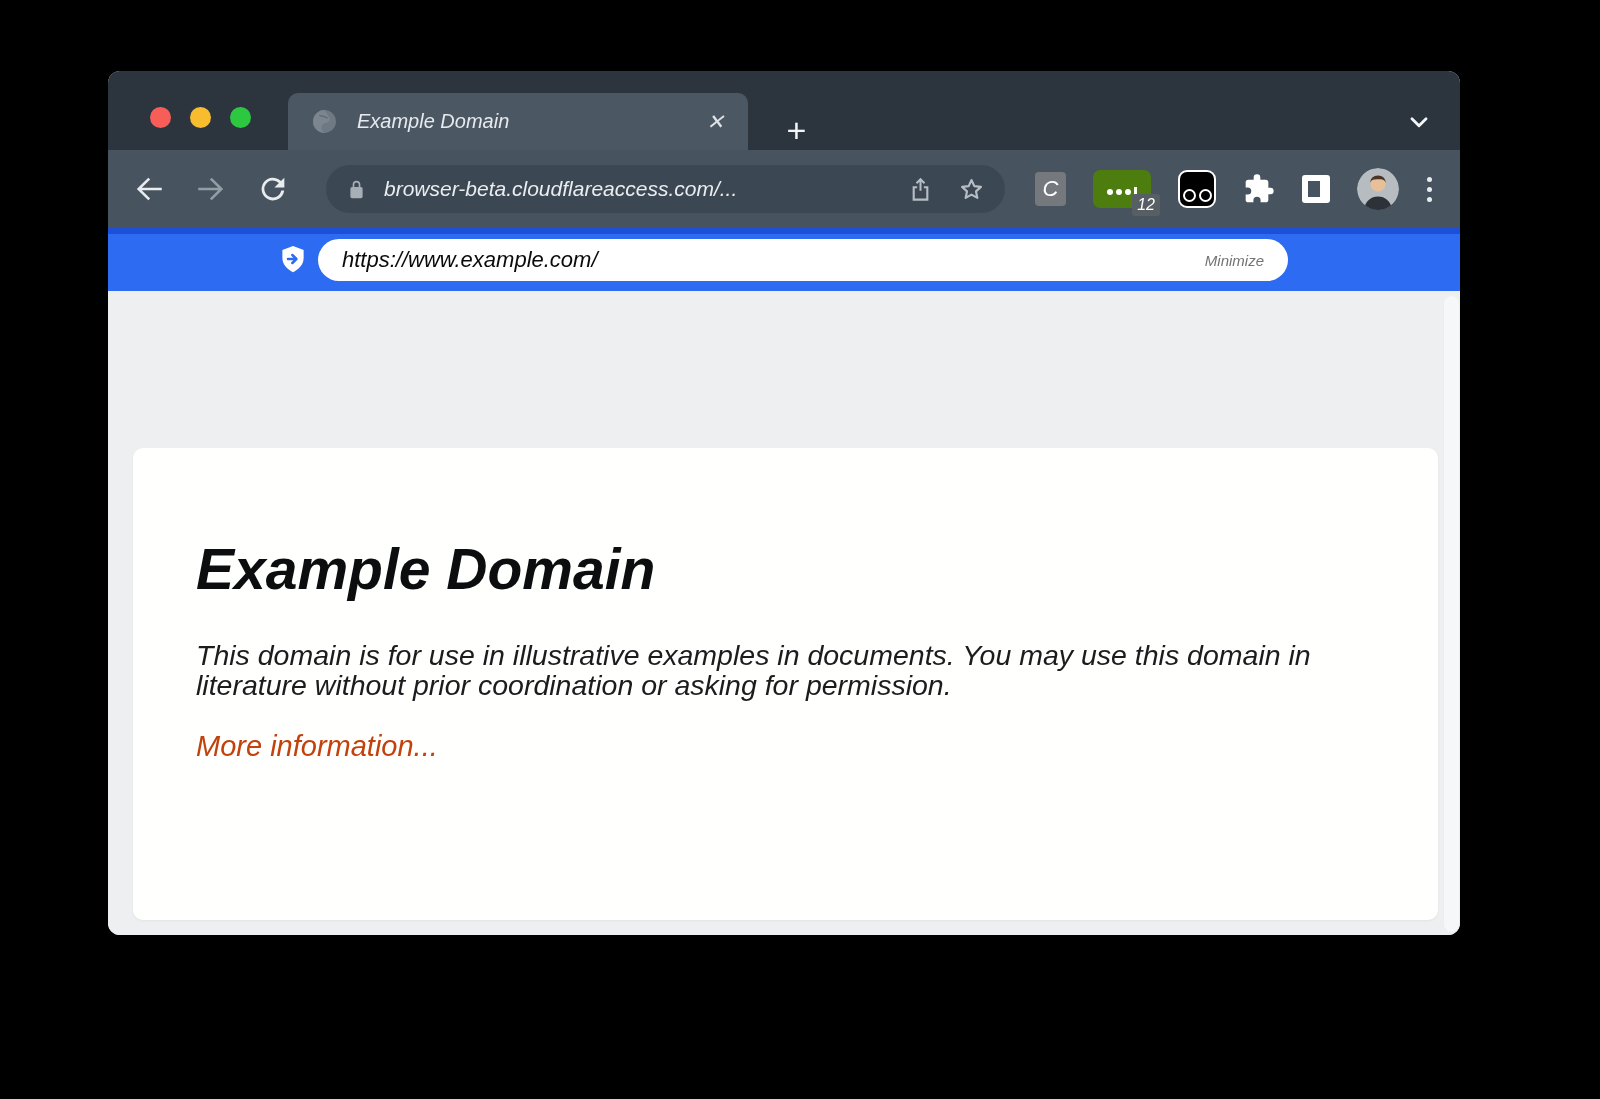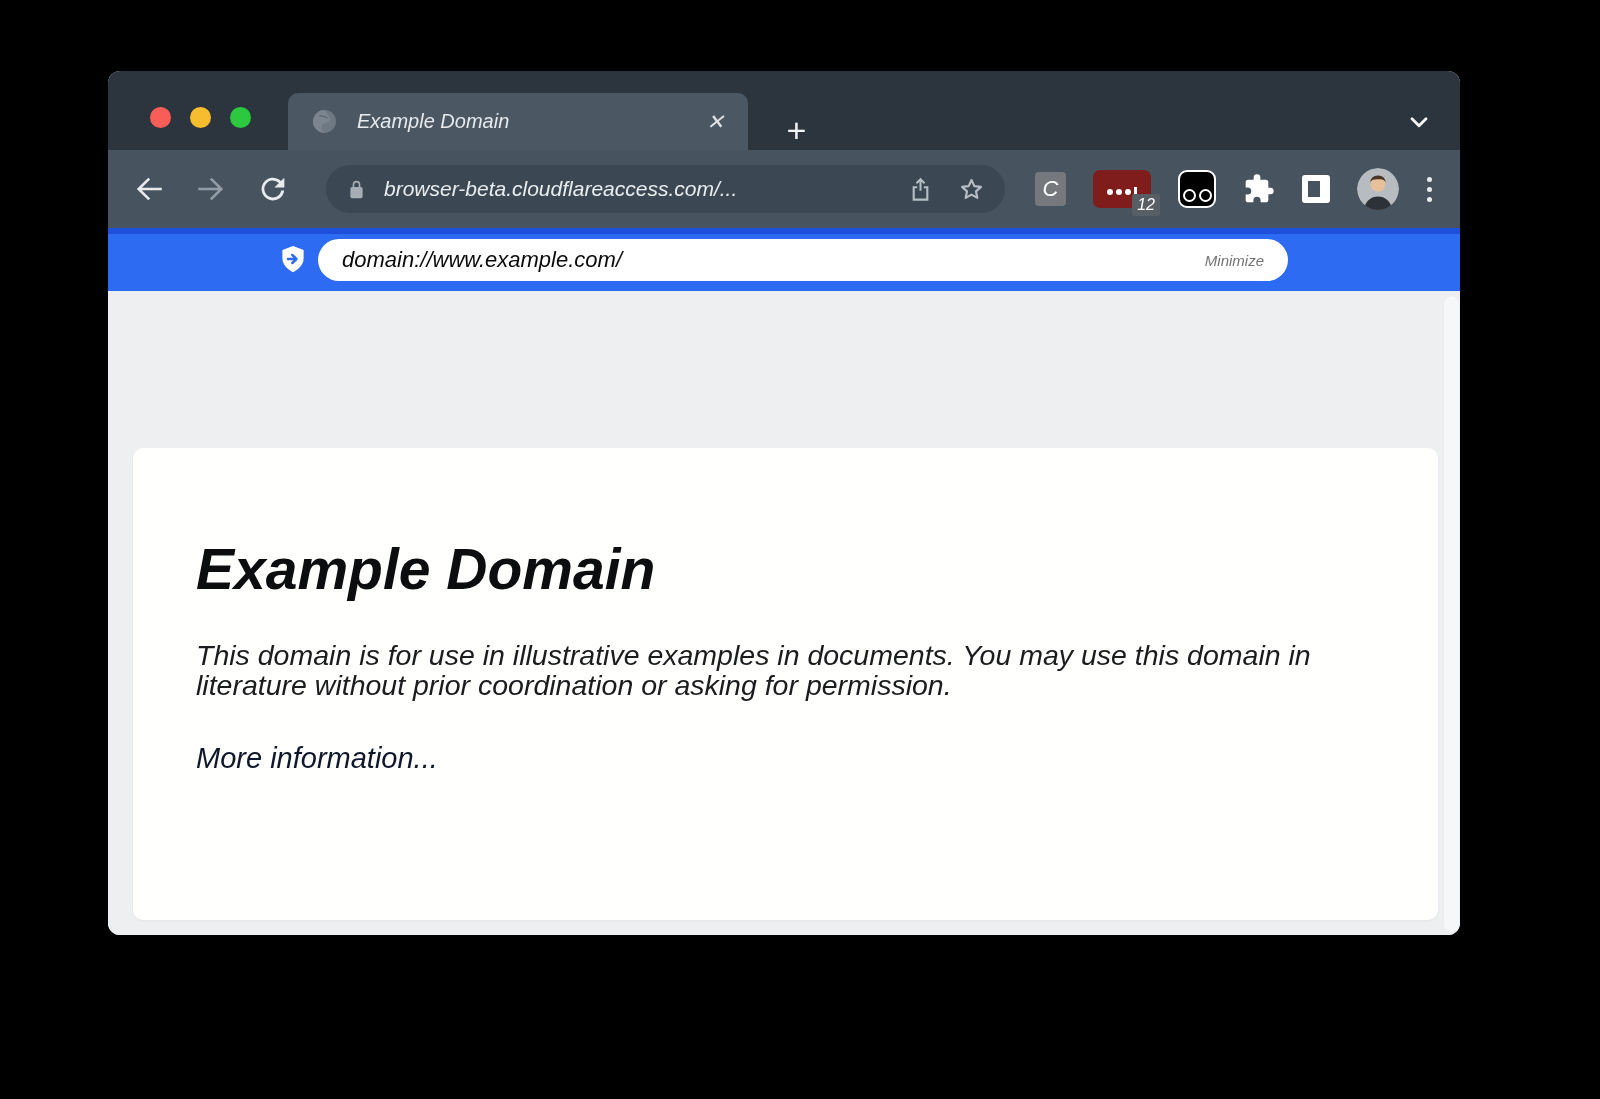--- a/index.html
+++ b/index.html
@@ -43,7 +43,7 @@
   .ext-cluster { display:flex; align-items:center; margin-left:30px; gap:27px; }
   .extC { width:31px; height:34px; background:#75797d; border-radius:4px; color:#fff;
           font-size:22px; font-weight:500; display:flex; align-items:center; justify-content:center; }
-  .extRed { position:relative; width:58px; height:38px; background:#7f1d1d; border-radius:7px;
+  .extRed { position:relative; width:58px; height:38px; background:#4d7c0f; border-radius:7px;
             display:flex; align-items:flex-end; justify-content:center; padding-bottom:13px; gap:3px; }
   .extRed .dot { width:6px; height:6px; border-radius:50%; background:#fff; }
   .extRed .bar { width:3px; height:9px; background:#fff; margin-bottom:-1px; }

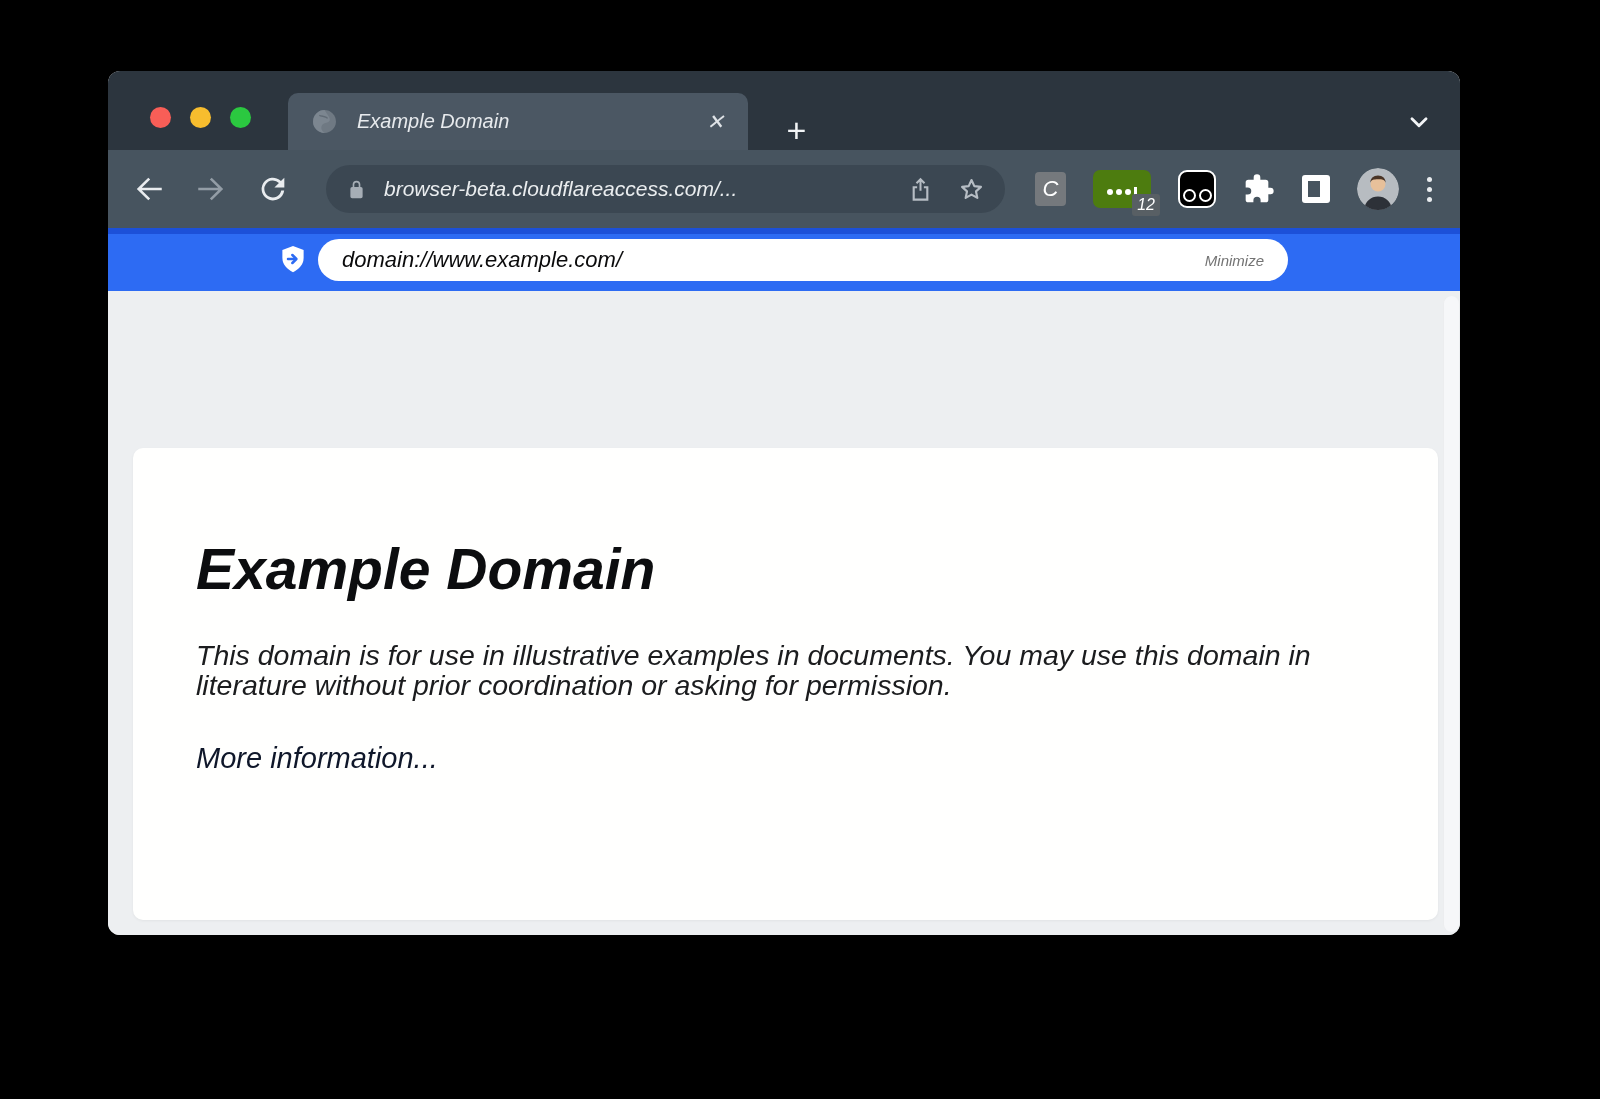--- a/index.html
+++ b/index.html
@@ -179,7 +179,7 @@
       <path d="M11.5 8.8l3.2 3.2-3.2 3.2" stroke="#2d6bf3" stroke-width="2" fill="none" stroke-linecap="round" stroke-linejoin="round"></path>
     </svg>
     <div class="iso-input">
-      <span class="iso-url">domain://www.example.com/</span>
+      <span class="iso-url">https://www.example.com/</span>
       <span class="minimize">Minimize</span>
     </div>
   </div>

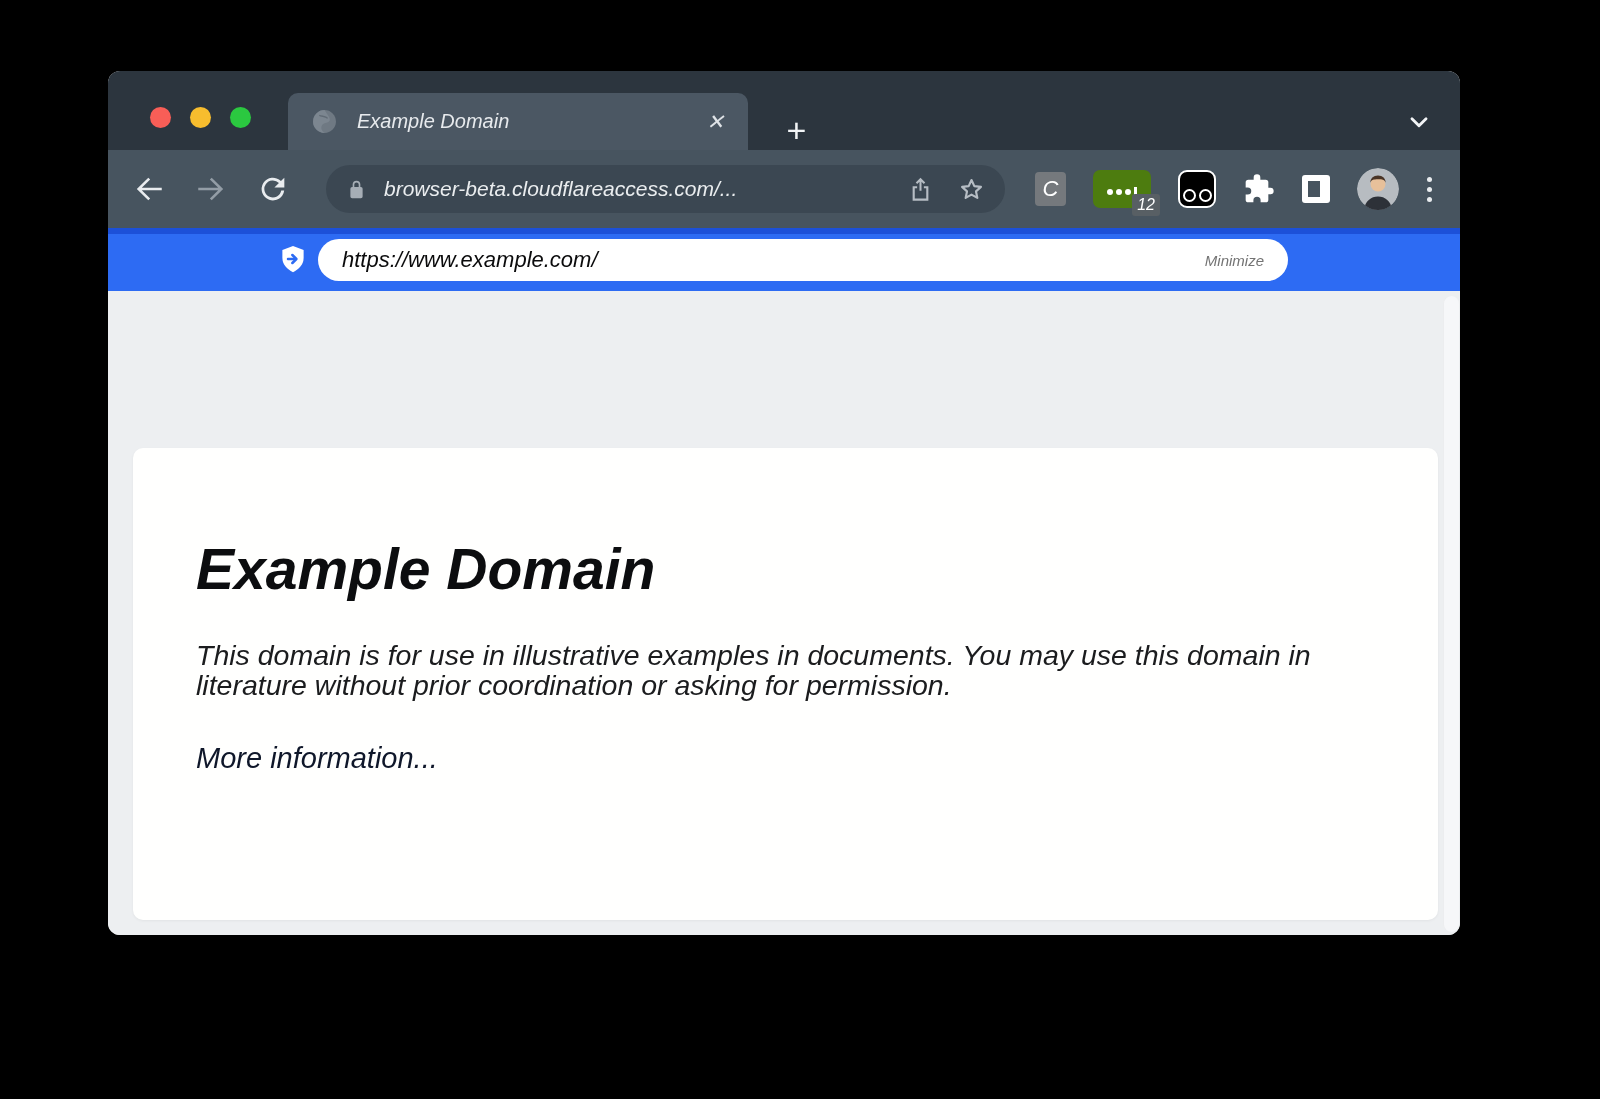--- a/index.html
+++ b/index.html
@@ -78,7 +78,7 @@
           padding:88px 60px 0 63px; }
   .card h1 { font-size:57px; font-weight:700; color:#0c0d0f; letter-spacing:0; }
   .card p { margin-top:38px; font-size:28.5px; line-height:30px; color:#1b1c1e; max-width:1150px; }
-  .card a { display:inline-block; margin-top:42px; font-size:29px; color:#0f172a;
+  .card a { display:inline-block; margin-top:30px; font-size:29px; color:#c2410c;
             text-decoration:none; }
 </style>
 </head>

